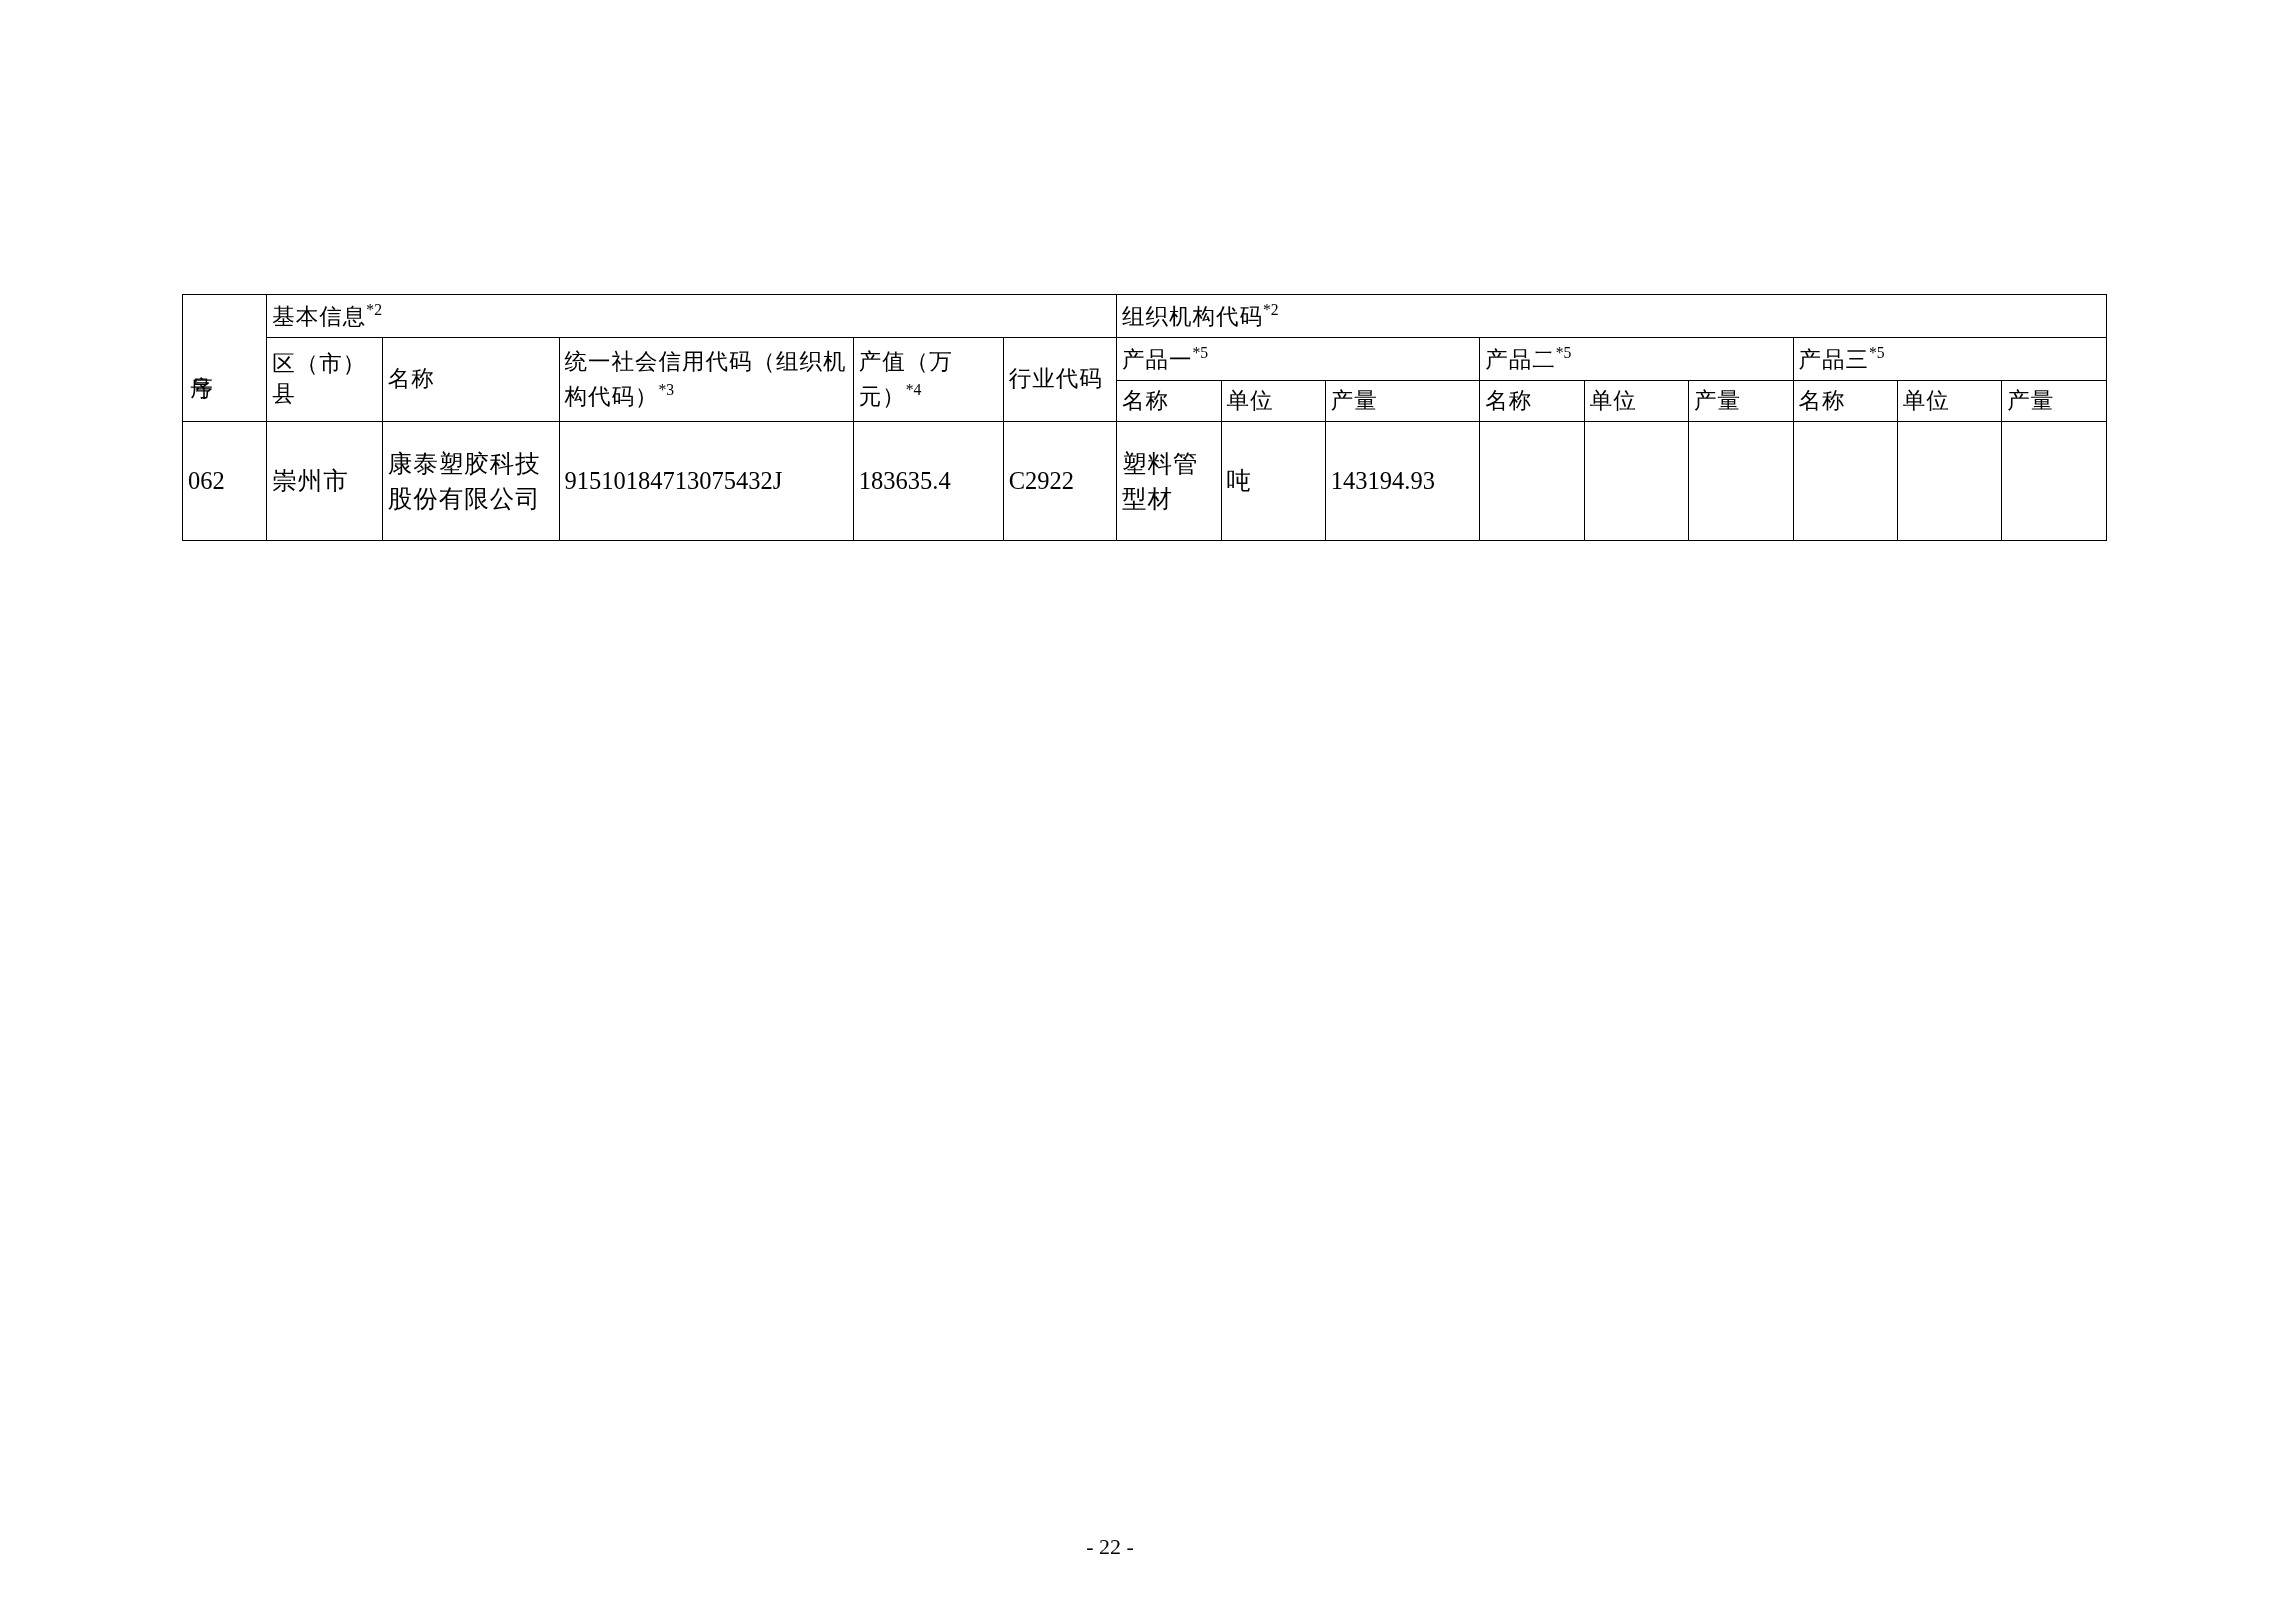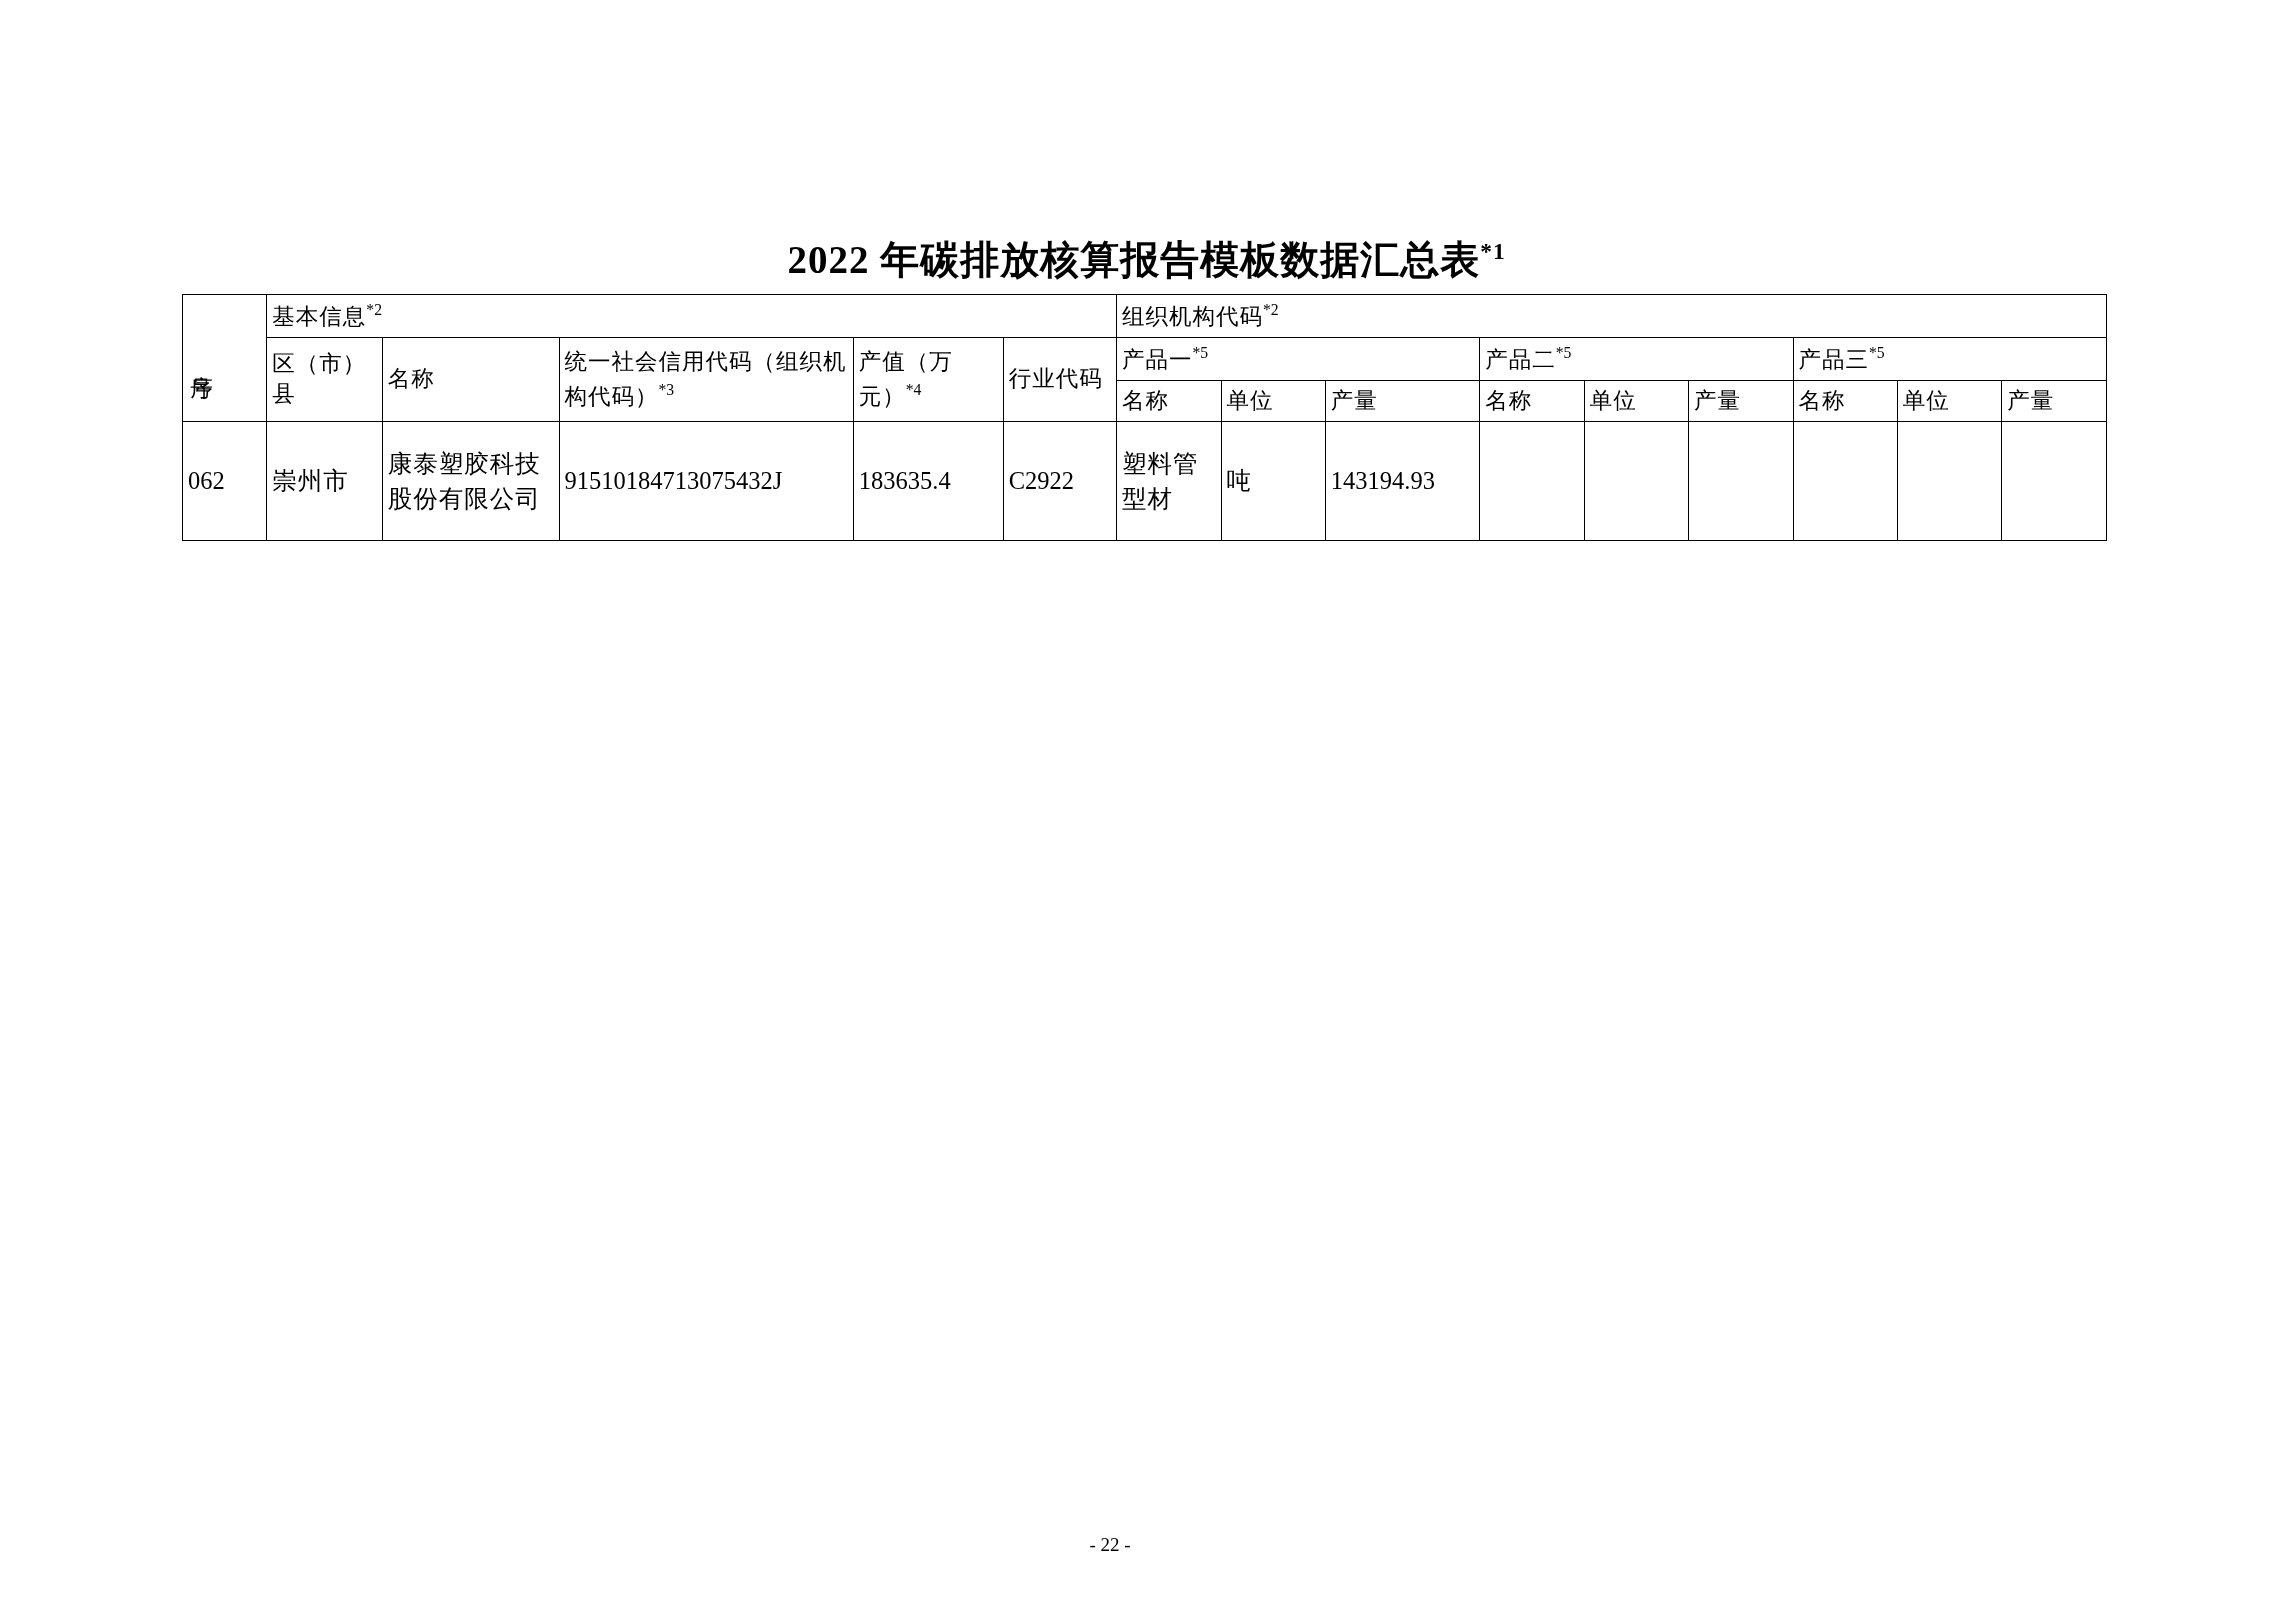--- a/index.html
+++ b/index.html
@@ -105,9 +105,6 @@
 
 <div class="page">
 
-  <div class="doc-title">
-    <span>2022 年碳排放核算报告模板数据汇总表</span><span class="sup">*1</span>
-  </div>
 
   <div class="table-wrap">
     <table class="main">

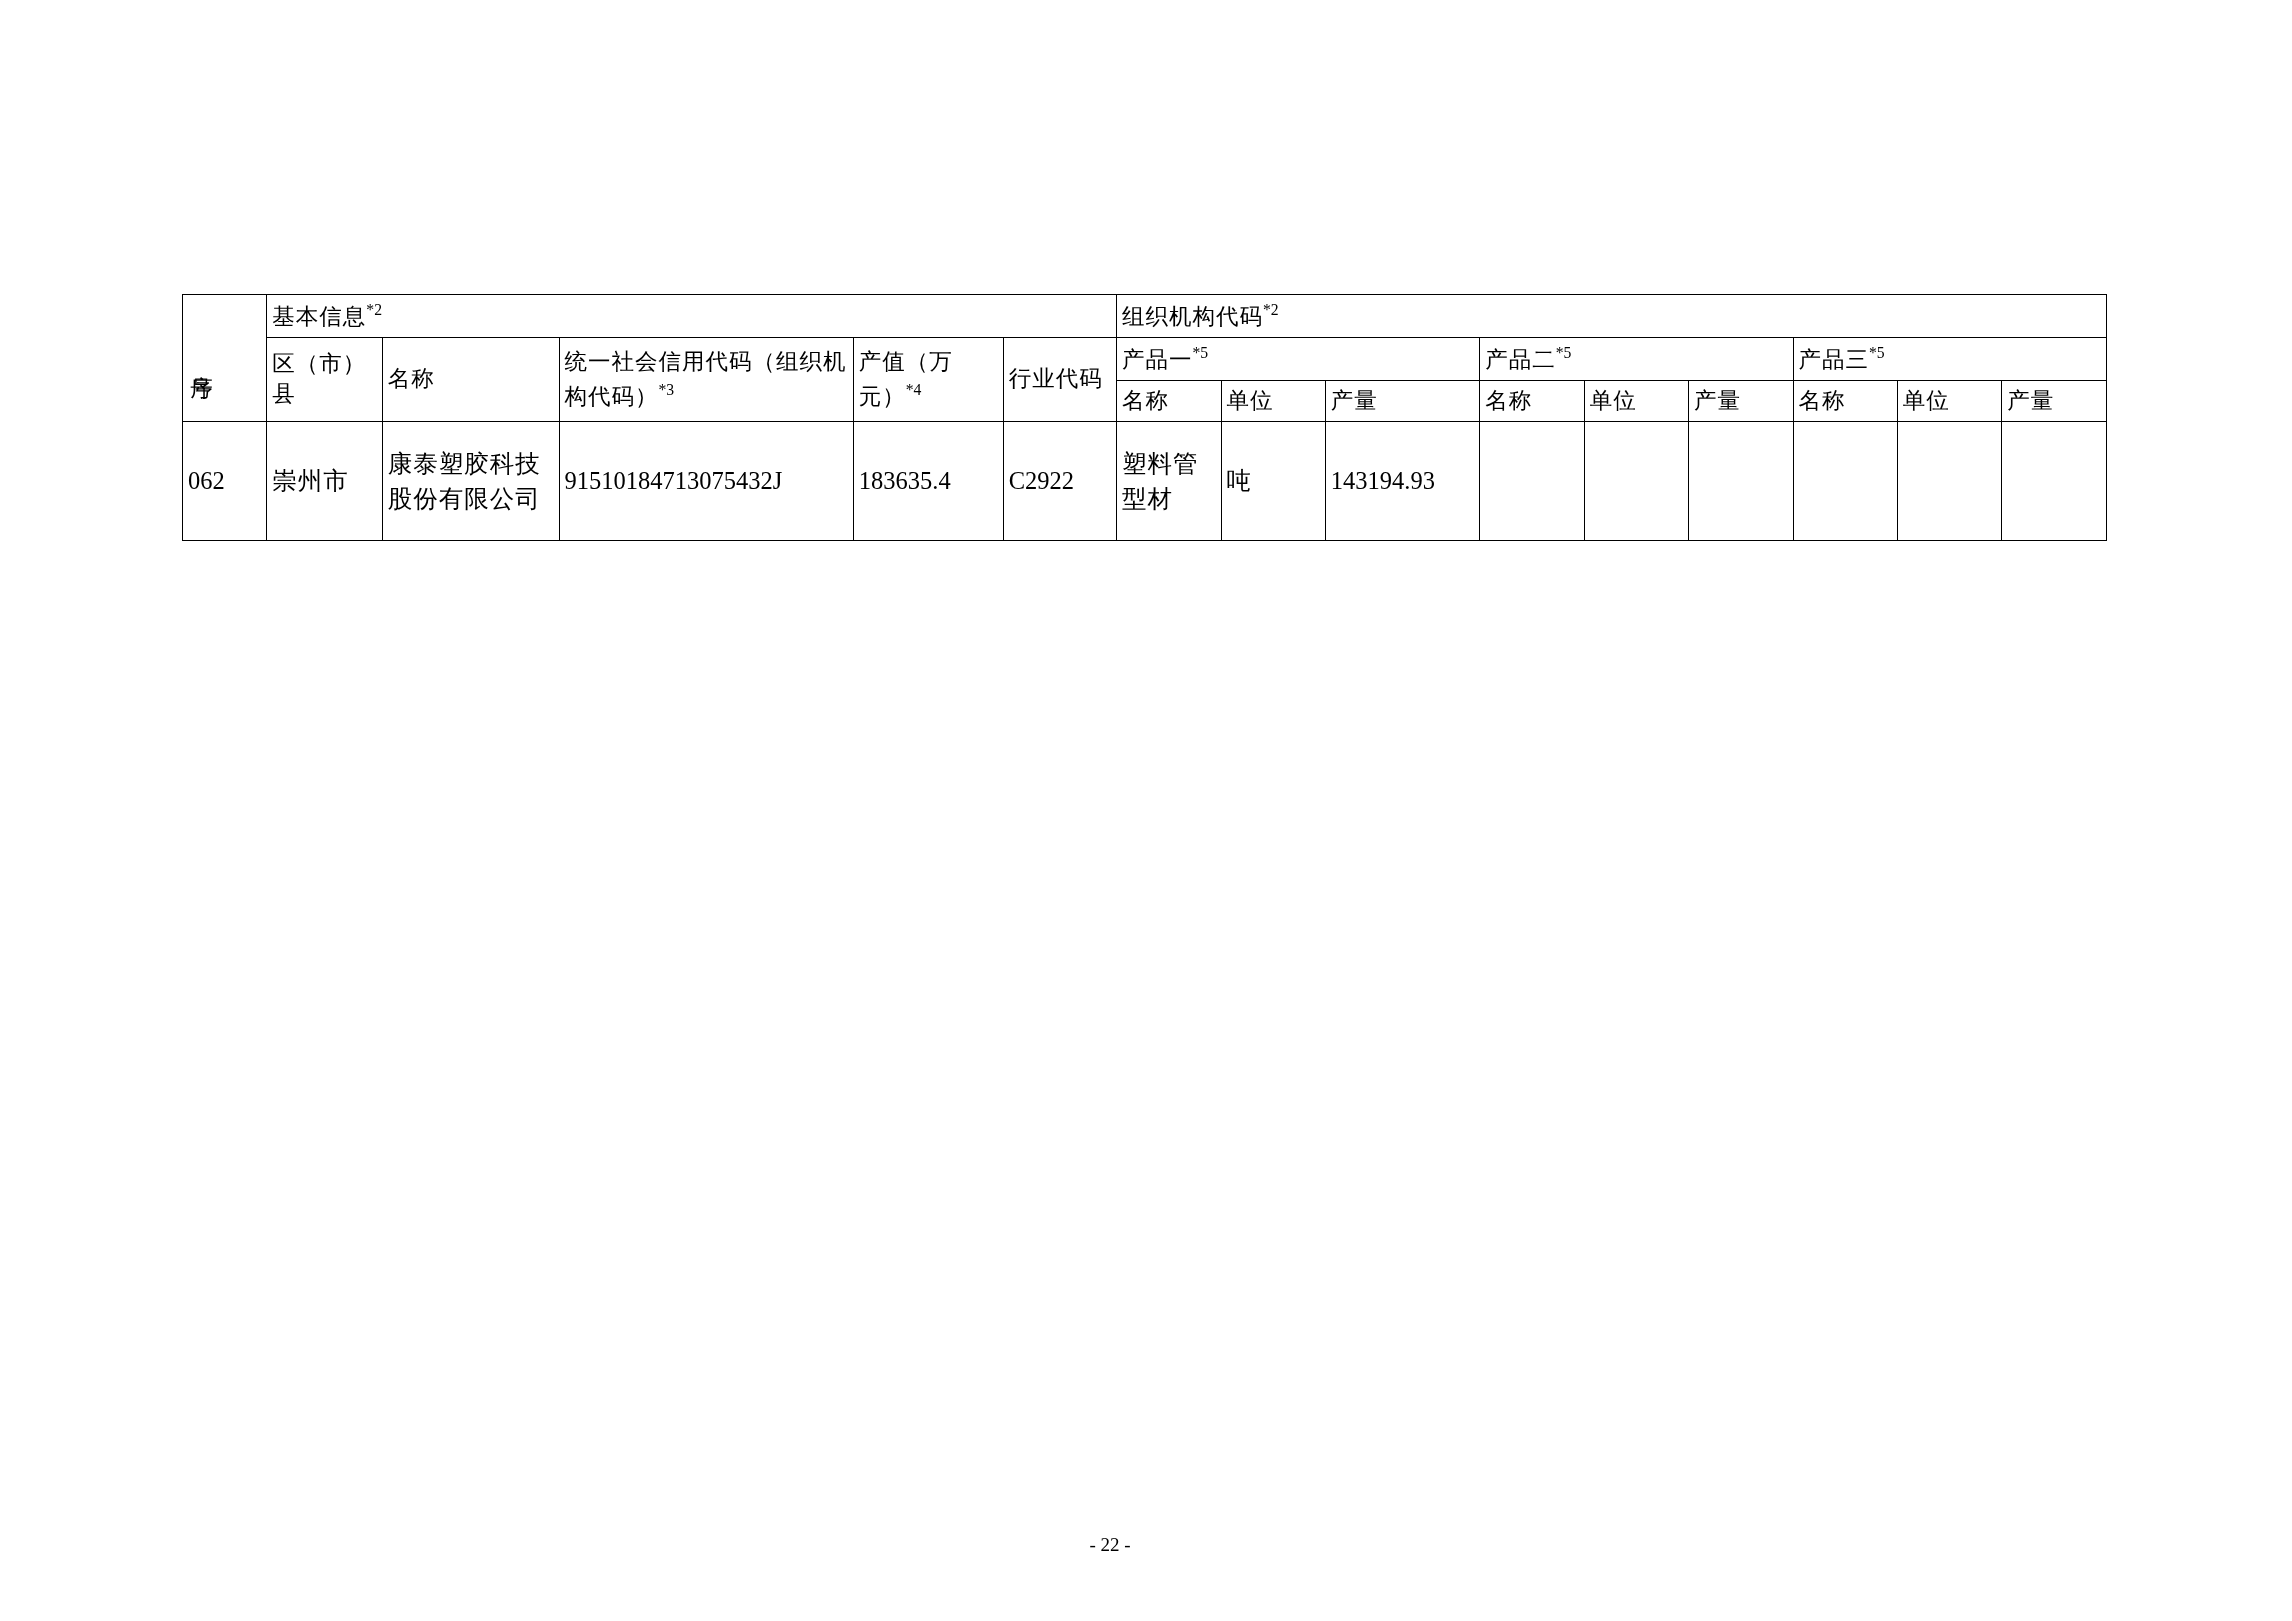--- a/index.html
+++ b/index.html
@@ -95,7 +95,7 @@
     left: 0;
     width: 2220px;
     text-align: center;
-    font-size: 19px;
+    font-size: 22px;
     font-family: "Liberation Serif", "DejaVu Serif", serif;
   }
   .cell-pad-small { font-size: 22.5px; }

